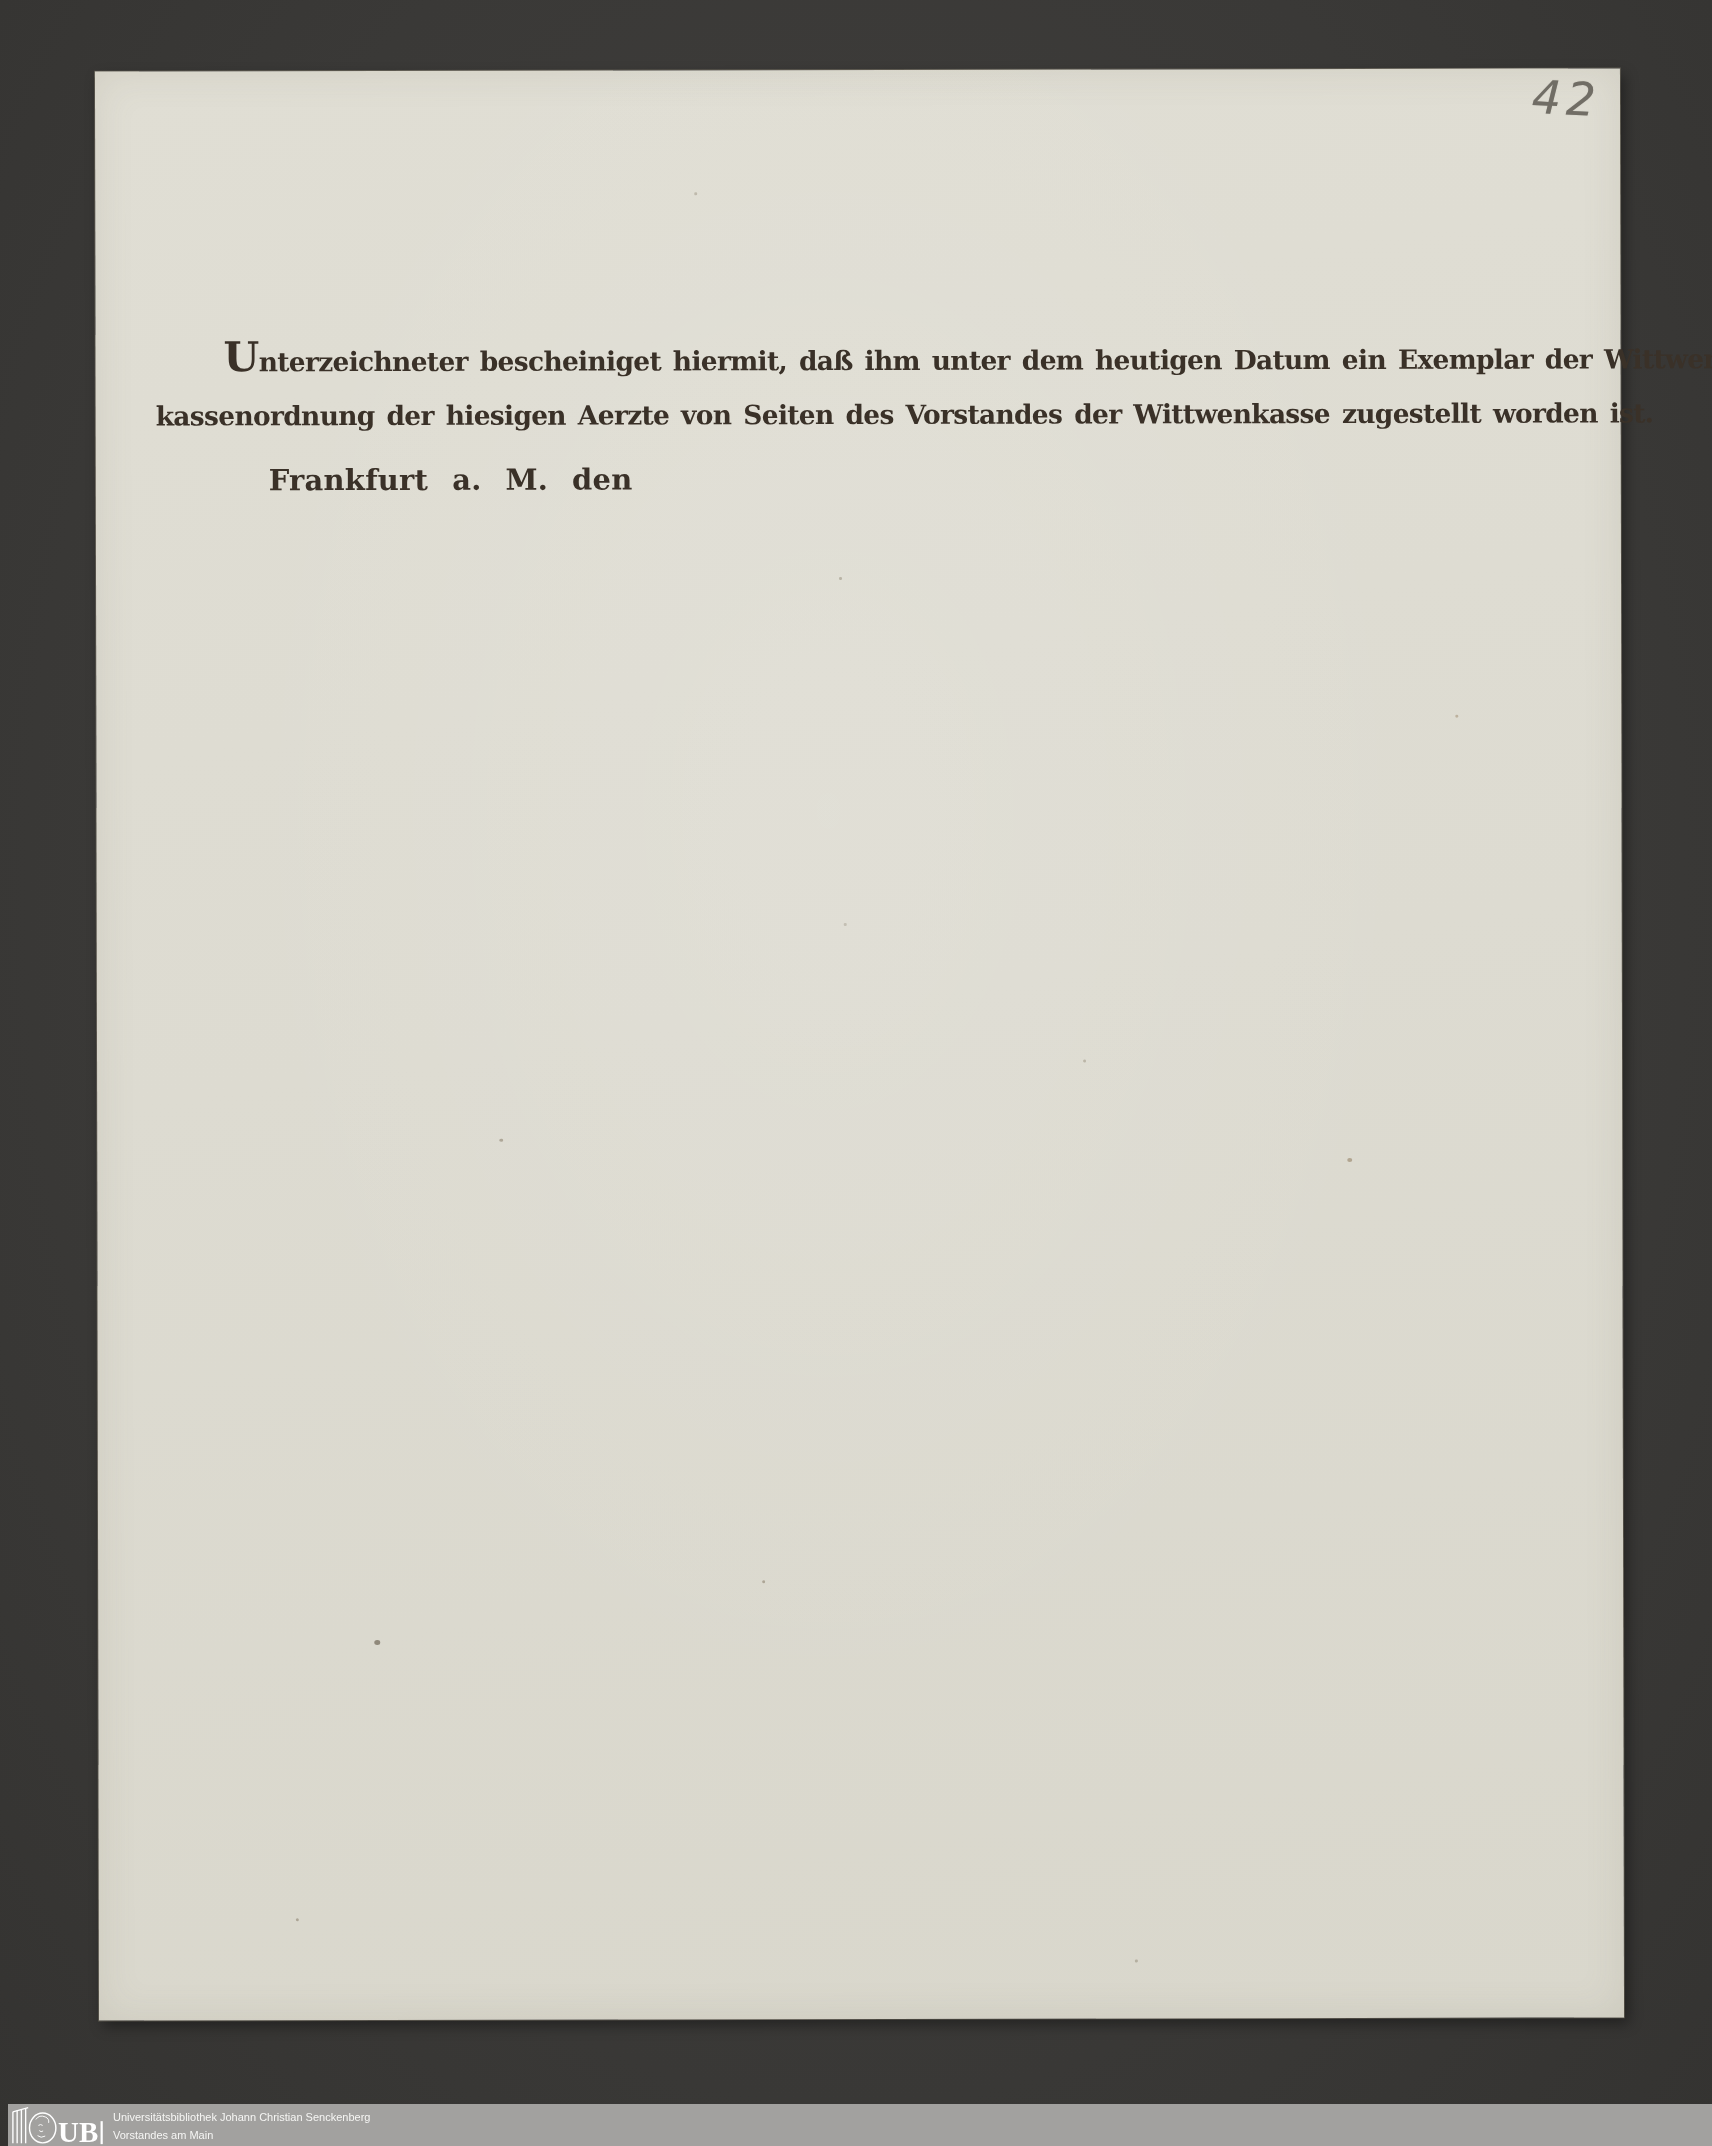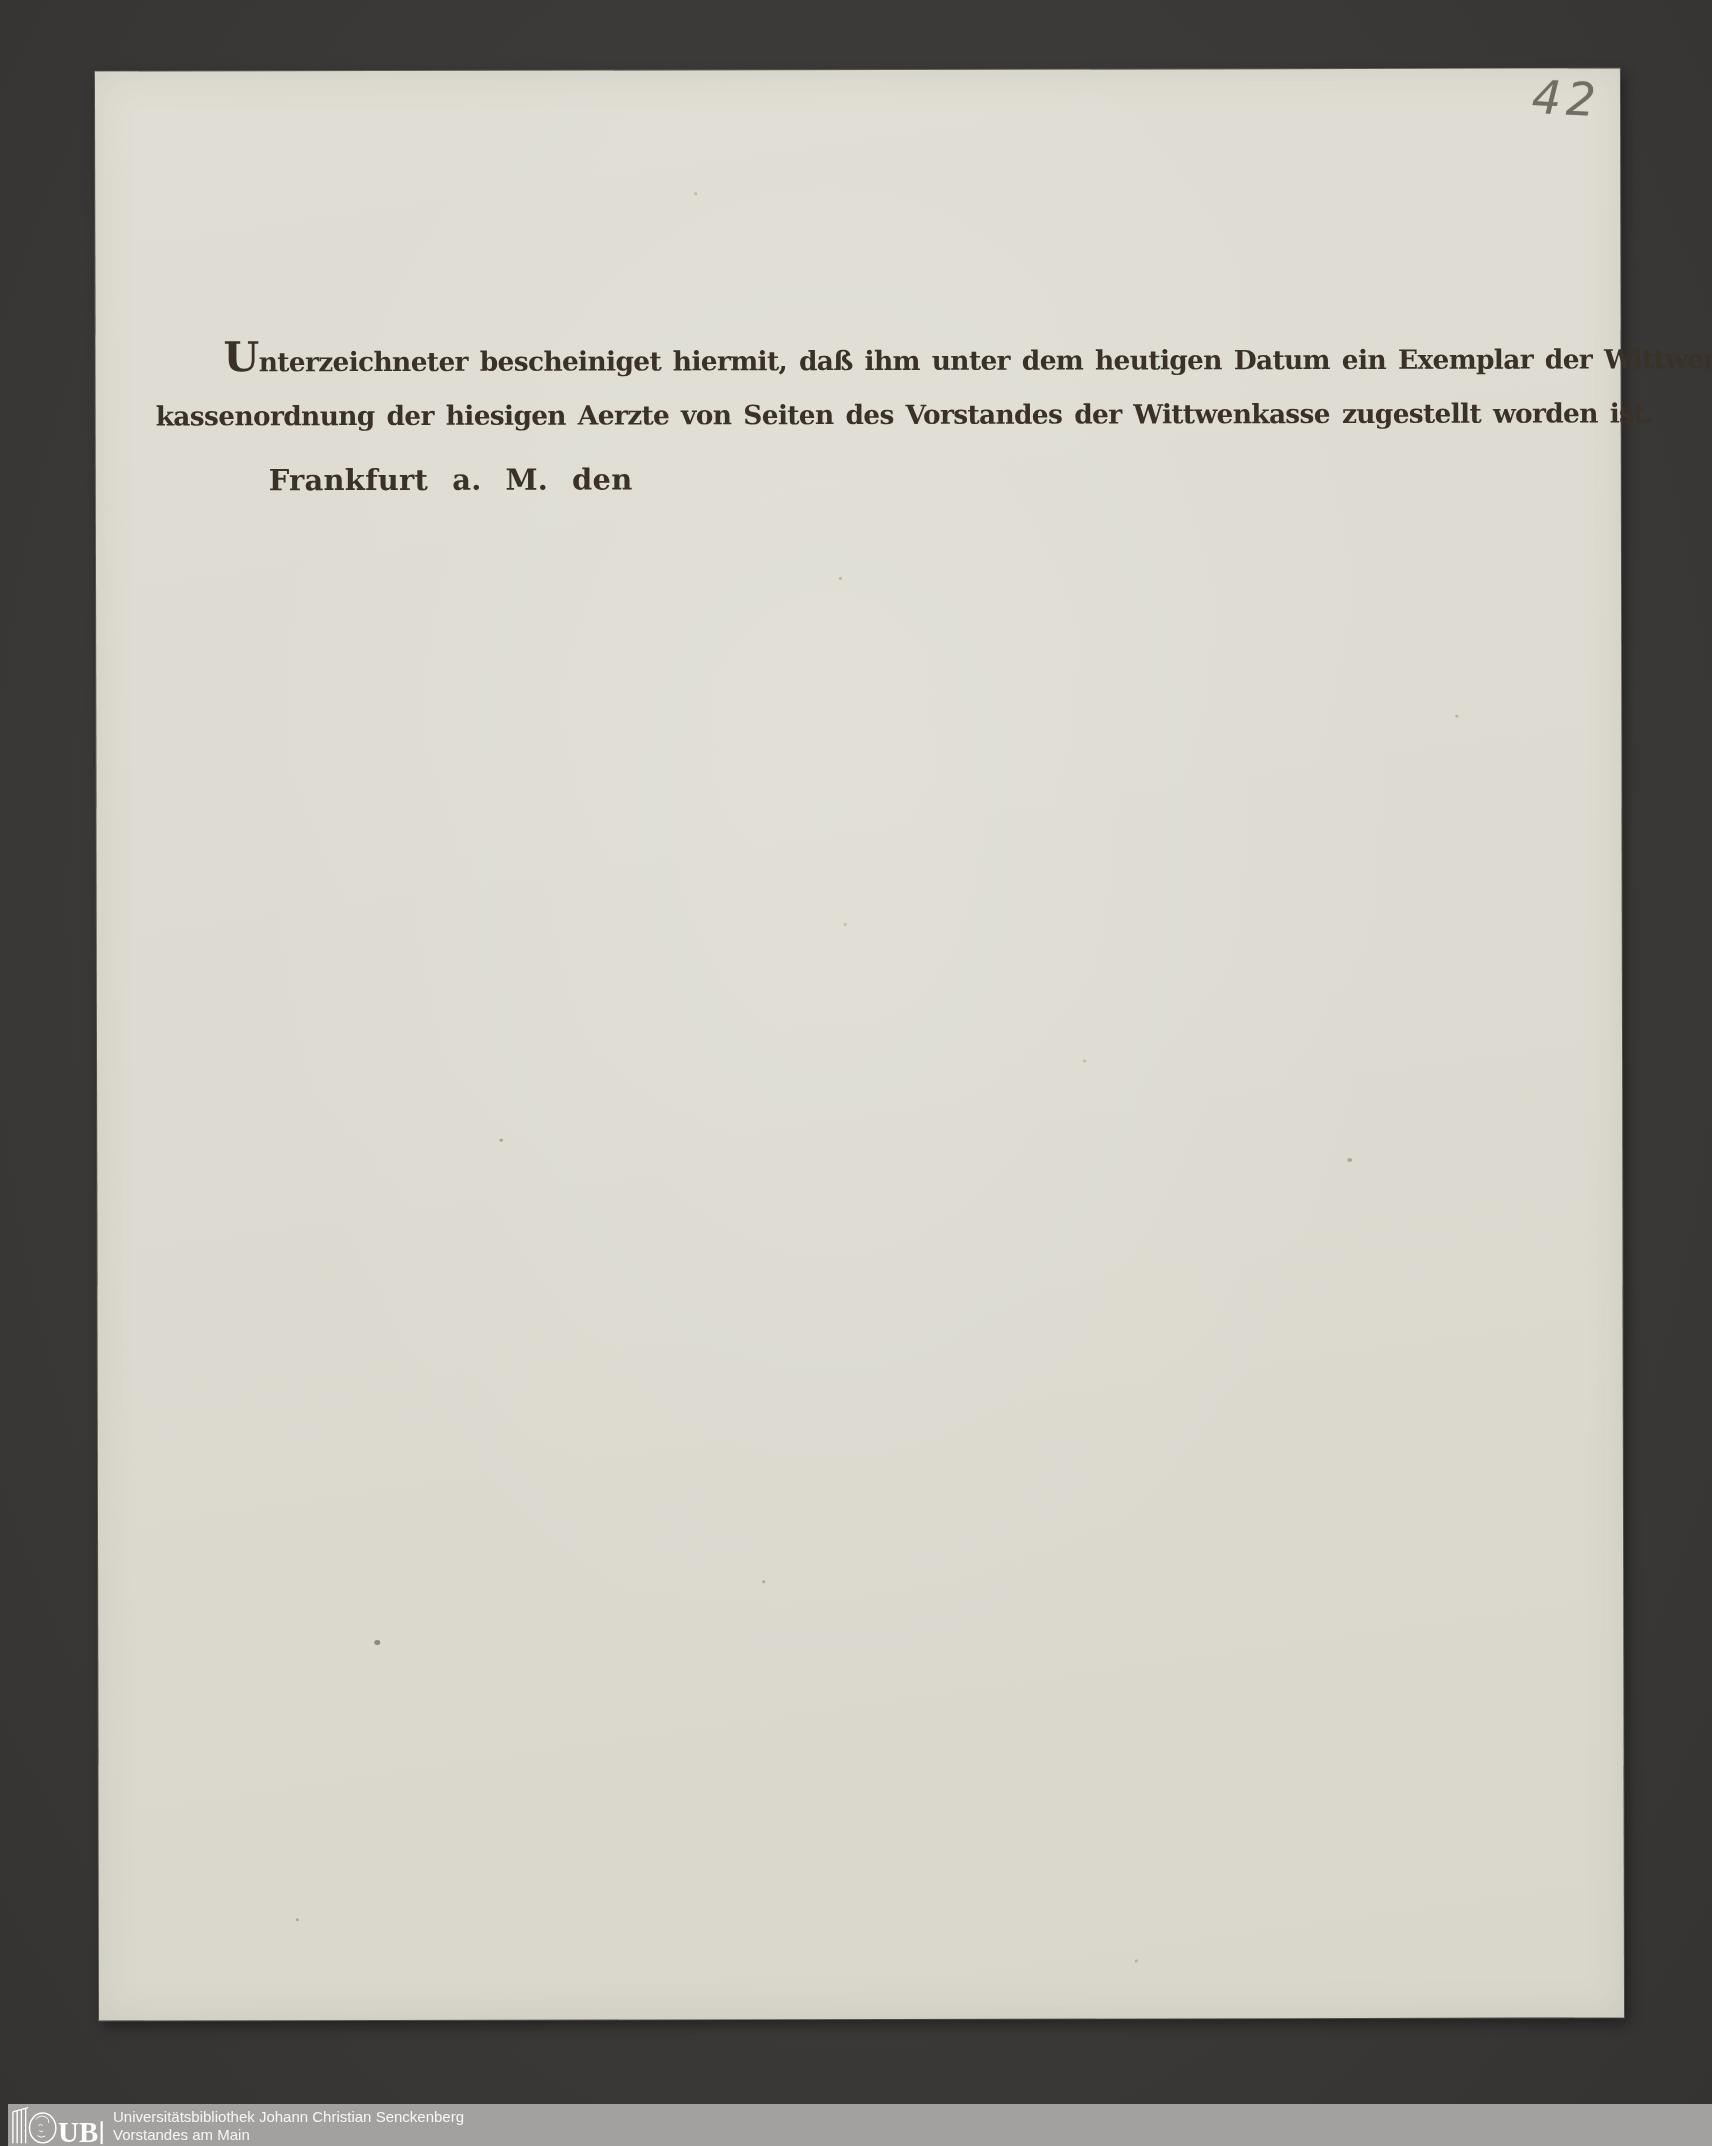--- a/index.html
+++ b/index.html
@@ -114,7 +114,7 @@
     top: 4.3px;
     color: #f6f6f4;
     font-family: "Liberation Sans", sans-serif;
-    font-size: 15px;
+    font-size: 11px;
     line-height: 18px;
     white-space: nowrap;
   }

